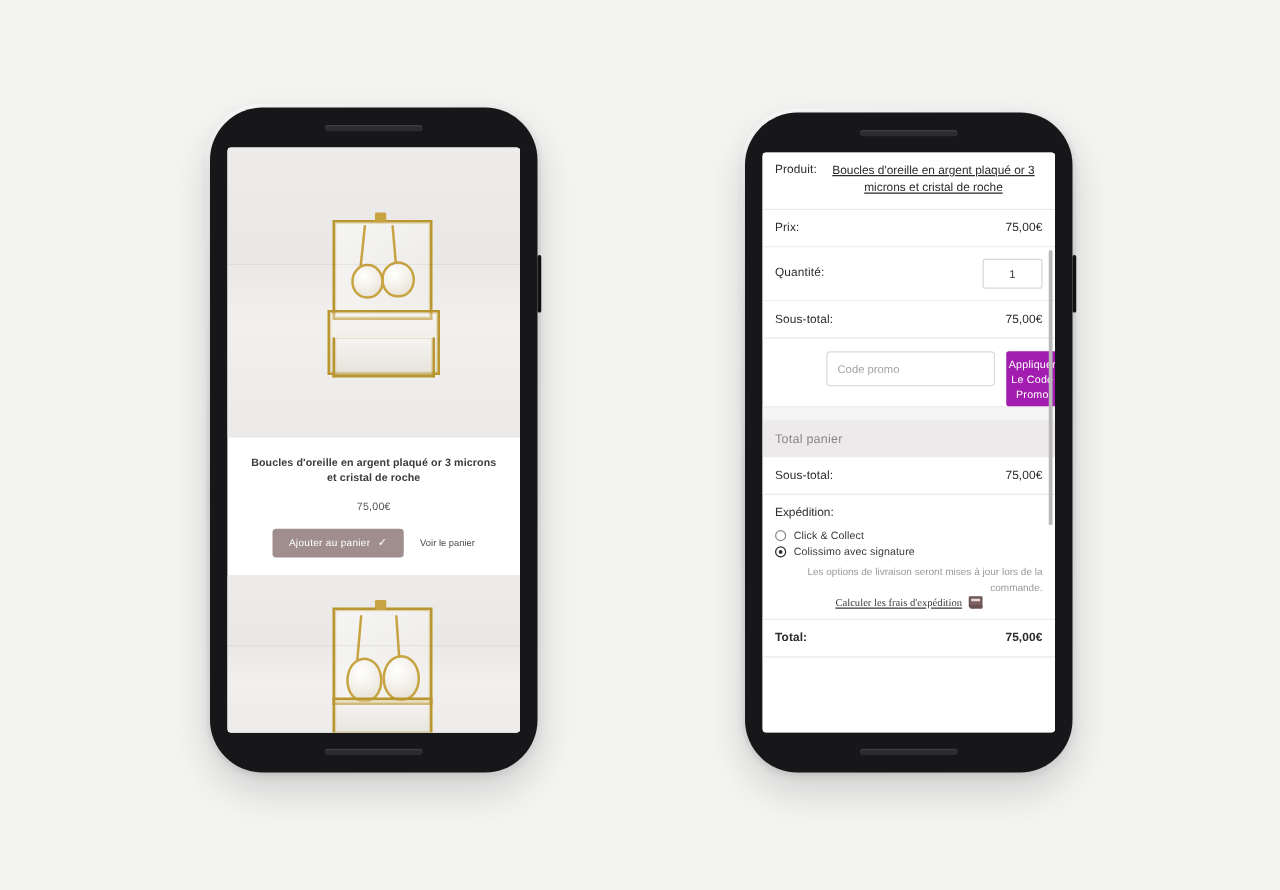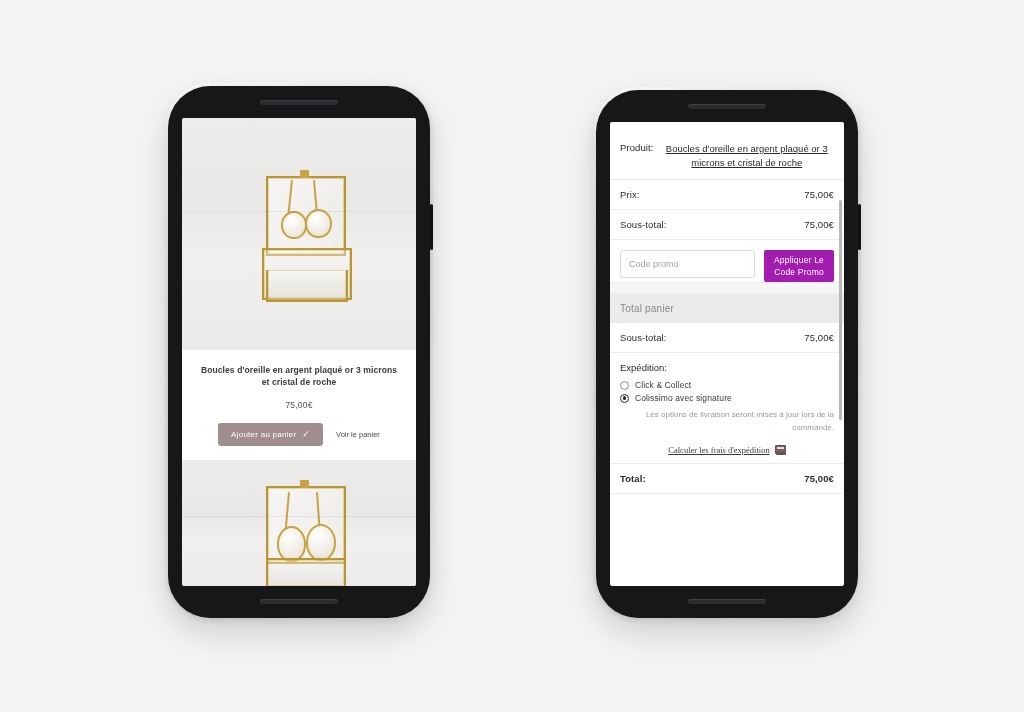--- a/index.html
+++ b/index.html
@@ -115,7 +115,7 @@
   }
   .row .lbl{font-size:9.5px;color:#2b2b2b;letter-spacing:.1px;}
   .row .val{font-size:9.5px;color:#2b2b2b;letter-spacing:.1px;}
-  .prod-row{align-items:flex-start;padding-top:20px;padding-bottom:8px;}
+  .prod-row{align-items:flex-start;padding-top:8px;padding-bottom:8px;}
   .prod-name{
     flex:1;text-align:center;text-decoration:underline;
     font-size:9.5px;color:#2b2b2b;line-height:1.5;padding-left:6px;

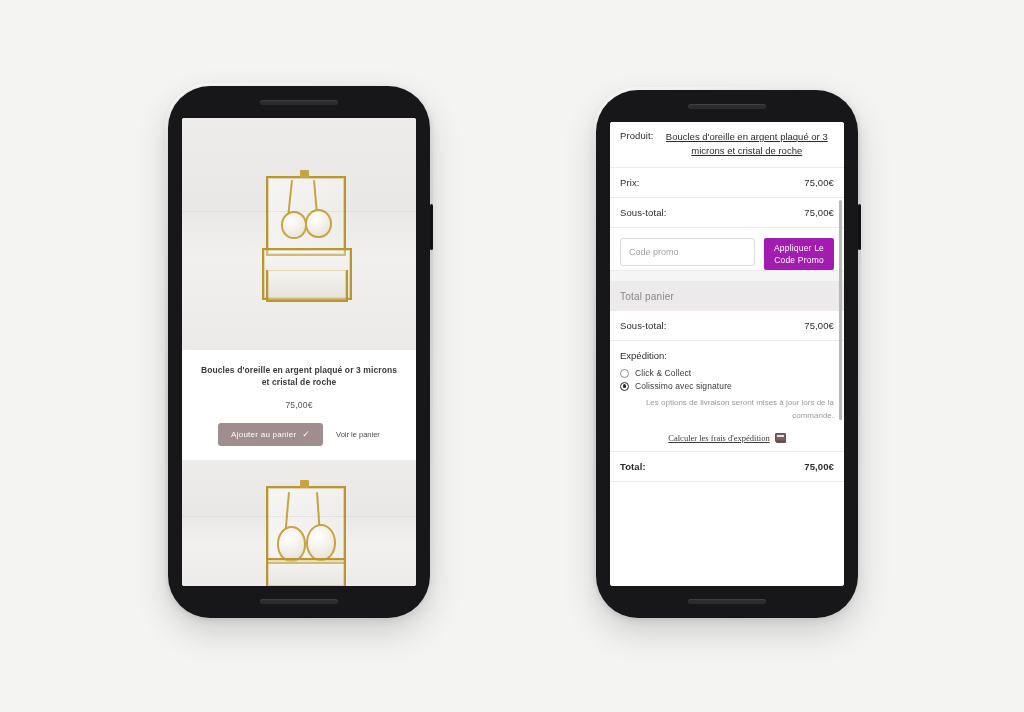--- a/index.html
+++ b/index.html
@@ -272,6 +272,10 @@
           <span class="val">75,00€</span>
         </div>
 
+        <div class="row">
+          <span class="lbl">Quantité:</span>
+          <div class="qty-box">1</div>
+        </div>
 
         <div class="row">
           <span class="lbl">Sous-total:</span>

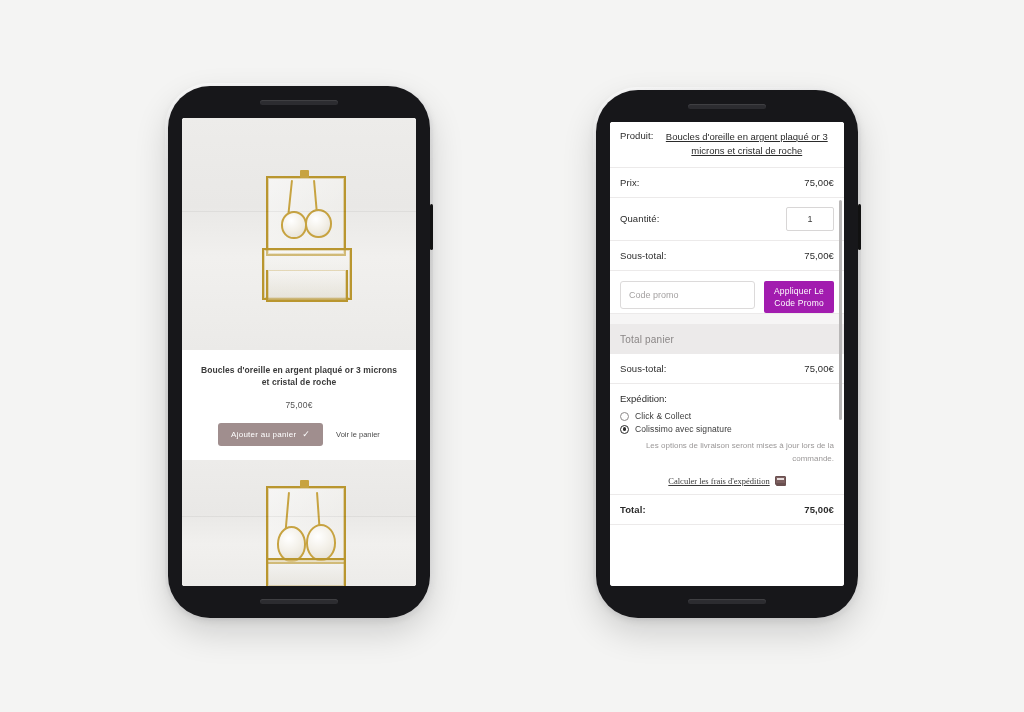--- a/index.html
+++ b/index.html
@@ -126,7 +126,7 @@
     font-size:9px;color:#3a3a3a;background:#fff;
   }
   .promo-block{
-    display:flex;gap:9px;align-items:stretch;padding:10px 10px 0;
+    display:flex;gap:9px;align-items:stretch;padding:10px 10px 0;margin-left:41px;
   }
   .promo-input{
     flex:1;height:28px;border:1px solid #dcdada;border-radius:3px;

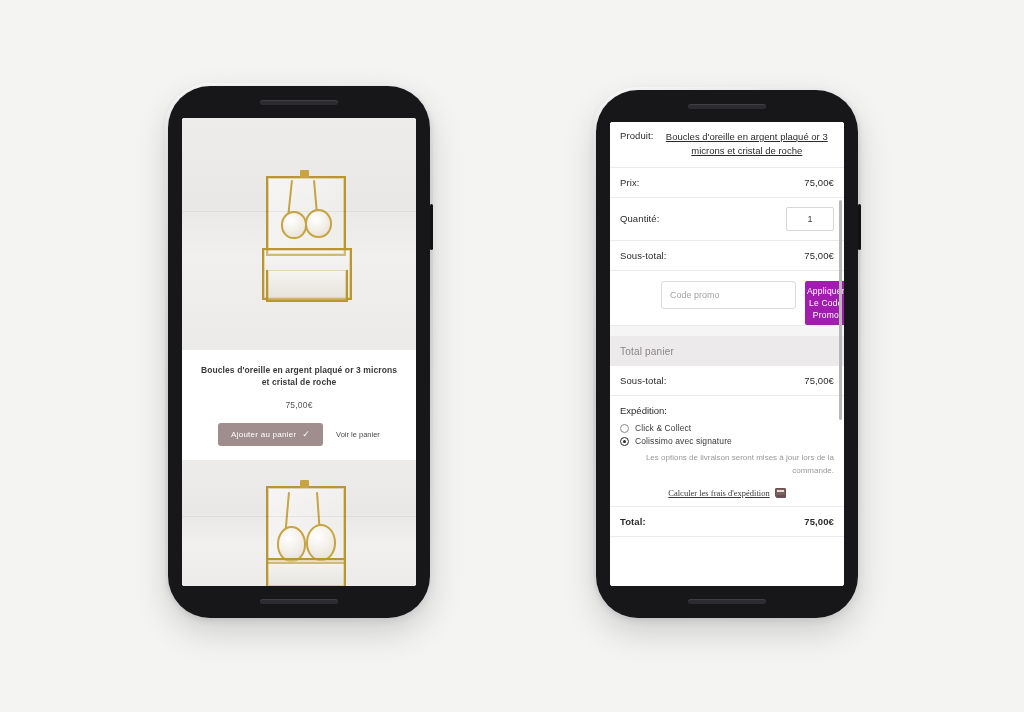--- a/index.html
+++ b/index.html
@@ -164,7 +164,7 @@
   .radio-lbl{font-size:8.5px;color:#3a3a3a;letter-spacing:.1px;}
   .ship-note{
     font-size:8px;color:#9b9898;text-align:right;line-height:1.55;
-    margin:6px 0 11px;padding-left:18px;
+    margin:6px 0 0;padding-left:18px;
   }
   .calc-line{
     display:flex;align-items:flex-start;justify-content:center;gap:5px;font-family:Liberation Serif, serif;

